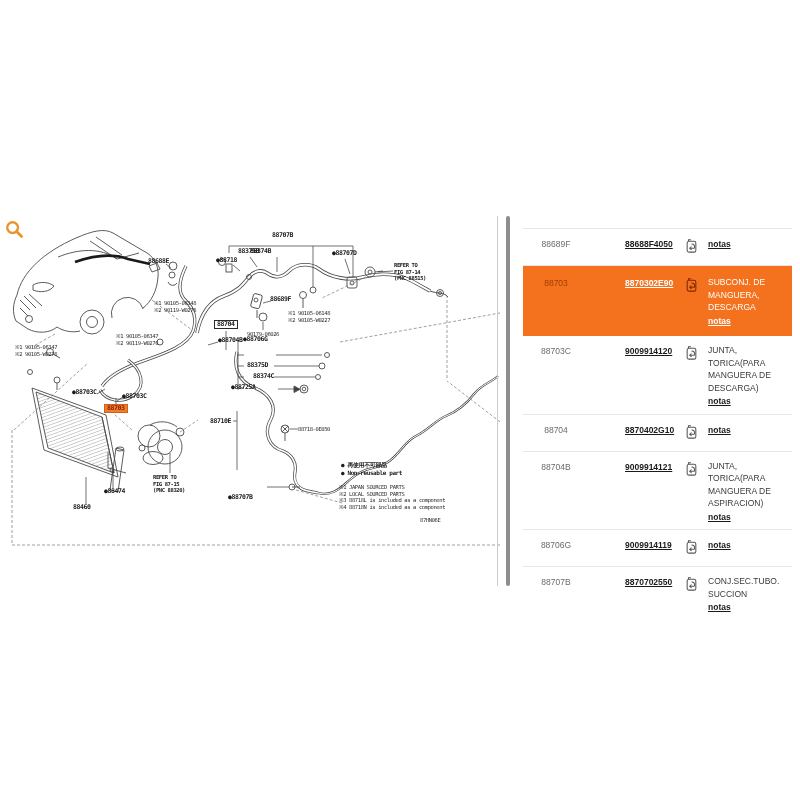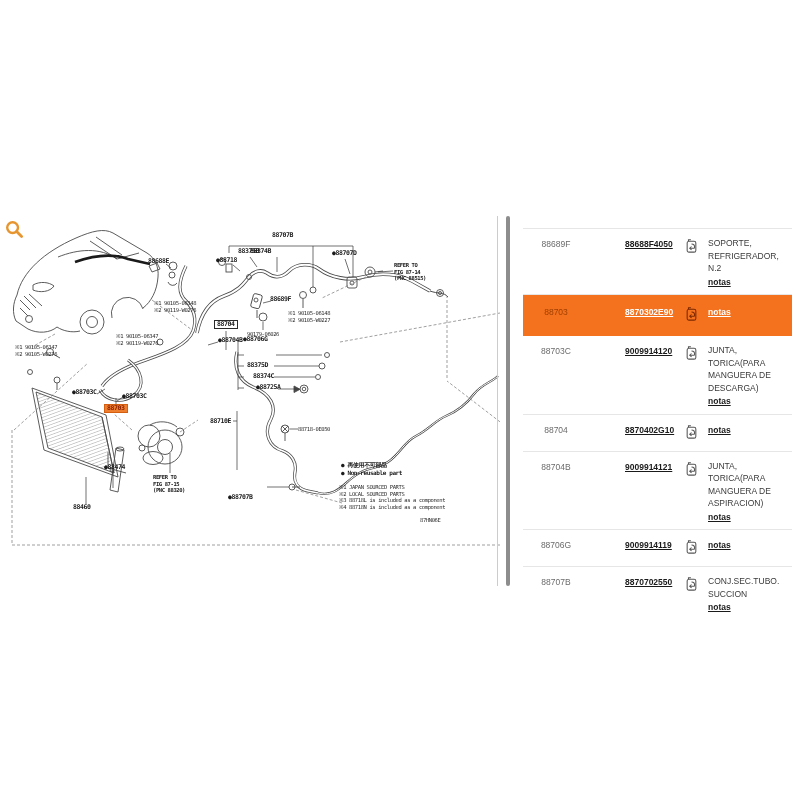--- a/index.html
+++ b/index.html
@@ -227,8 +227,7 @@
             <path d="M10,10 L4.5,10 M10,10 C10.5,6.5 9,5 6.5,5"></path>
             <path d="M6.5,8 L4.5,10 L6.5,12"></path>
           </svg></span>
-        <div class="c-desc"><div class="desc-text">SOPORTE, REFRIGERADOR,
-N.2</div><a class="notas">notas</a></div>
+        <div class="c-desc"><a class="notas">notas</a></div>
       </div>
       <div class="row hl">
         <div class="c-code">88703</div>

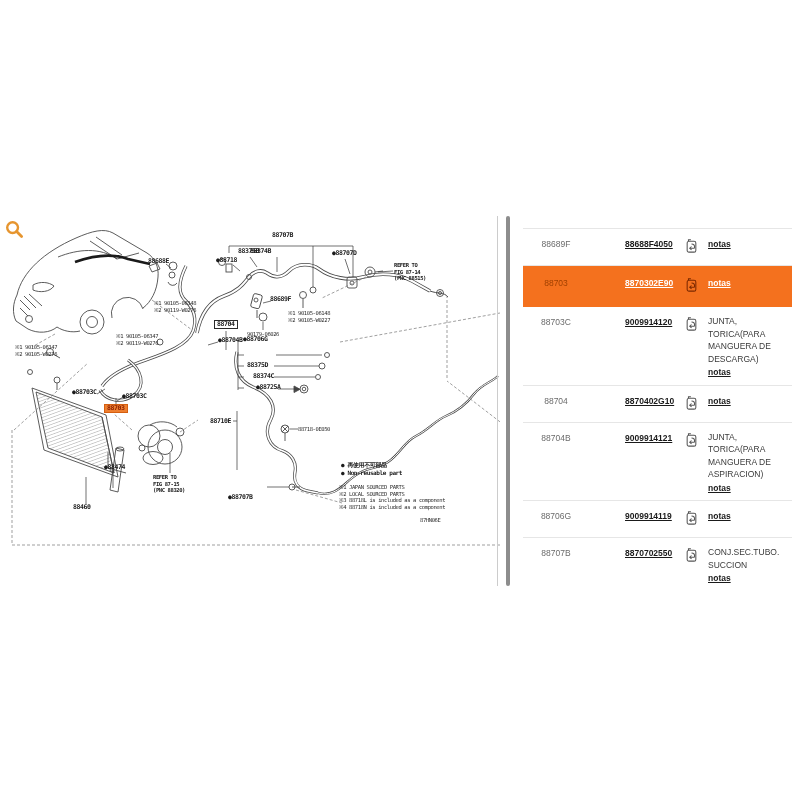--- a/index.html
+++ b/index.html
@@ -238,7 +238,8 @@
             <path d="M10,10 L4.5,10 M10,10 C10.5,6.5 9,5 6.5,5"></path>
             <path d="M6.5,8 L4.5,10 L6.5,12"></path>
           </svg></span>
-        <div class="c-desc"><a class="notas">notas</a></div>
+        <div class="c-desc"><div class="desc-text">SUBCONJ. DE MANGUERA,
+DESCARGA</div><a class="notas">notas</a></div>
       </div>
       <div class="row">
         <div class="c-code">88703C</div>

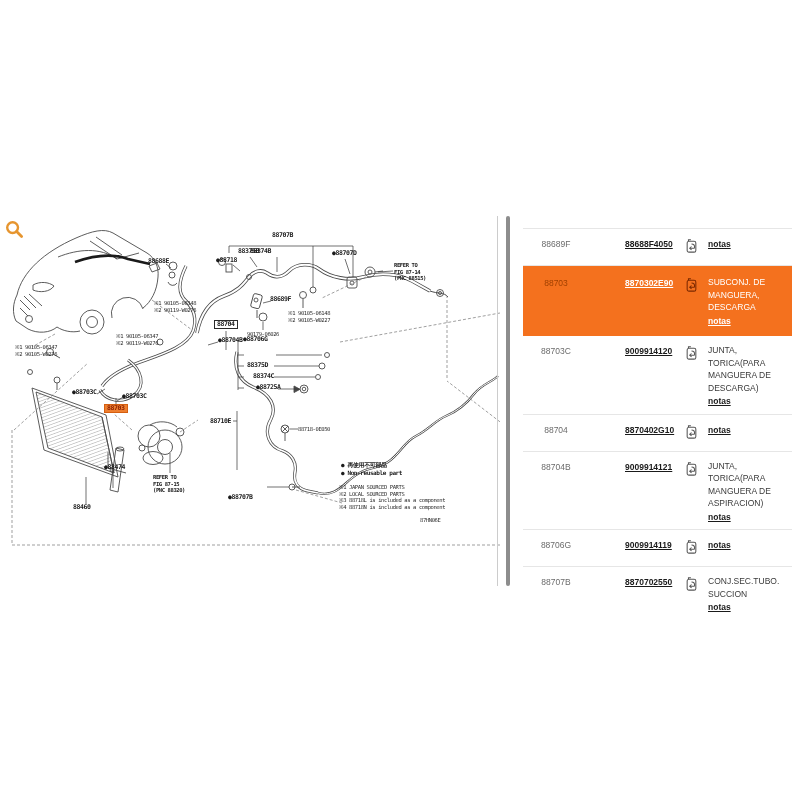--- a/index.html
+++ b/index.html
@@ -194,7 +194,7 @@
       <div class="dlabel part" style="left: 243px; top: 336px;">●88706G</div>
       <div class="dlabel part" style="left: 247px; top: 362px;">88375D</div>
       <div class="dlabel part" style="left: 247px; top: 373px; margin-left: 6px;">88374C</div>
-      <div class="dlabel part" style="left: 256px; top: 384px;">●88725A</div>
+      <div class="dlabel part" style="left: 231px; top: 384px;">●88725A</div>
       <div class="dlabel part" style="left: 72px; top: 389px;">●88703C</div>
       <div class="dlabel part" style="left: 122px; top: 393px;">●88703C</div>
       <div class="dlabel hl" style="left: 104px; top: 404px;">88703</div>

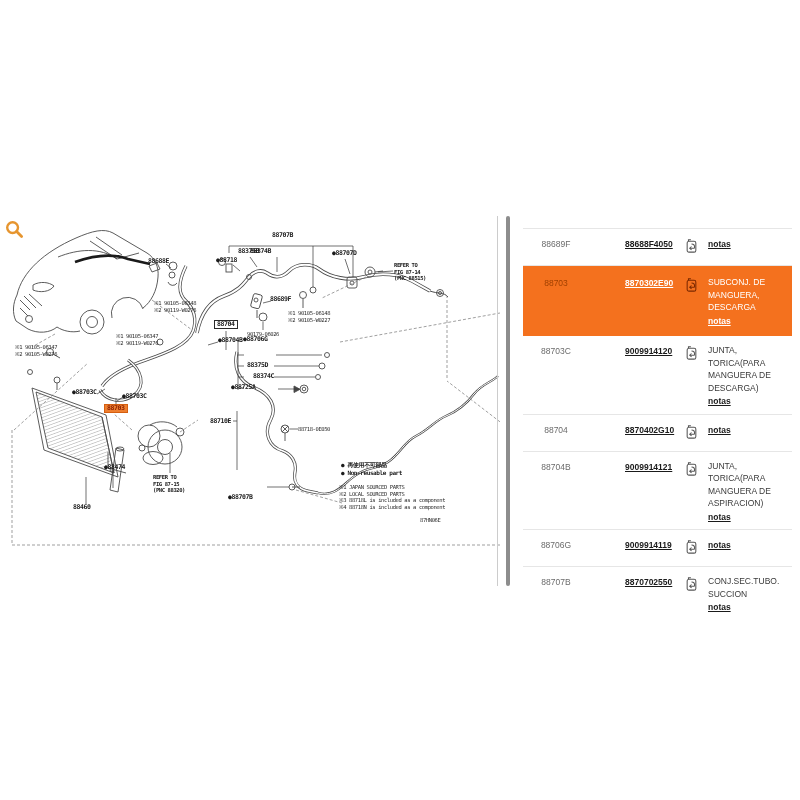--- a/index.html
+++ b/index.html
@@ -203,7 +203,7 @@
       <div class="dlabel ref" style="left: 153px; top: 474px;">REFER TO
 FIG 87-15
 (PNC 88320)</div>
-      <div class="dlabel part" style="left: 104px; top: 464px;">●88474</div>
+      <div class="dlabel part" style="left: 104px; top: 488px;">●88474</div>
       <div class="dlabel part" style="left: 73px; top: 504px;">88460</div>
       <div class="dlabel part" style="left: 228px; top: 482px; margin-top: 12px;">●88707B</div>
       <div class="dlabel legend" style="left: 341px; top: 461px;">● 再使用不可部品</div>

